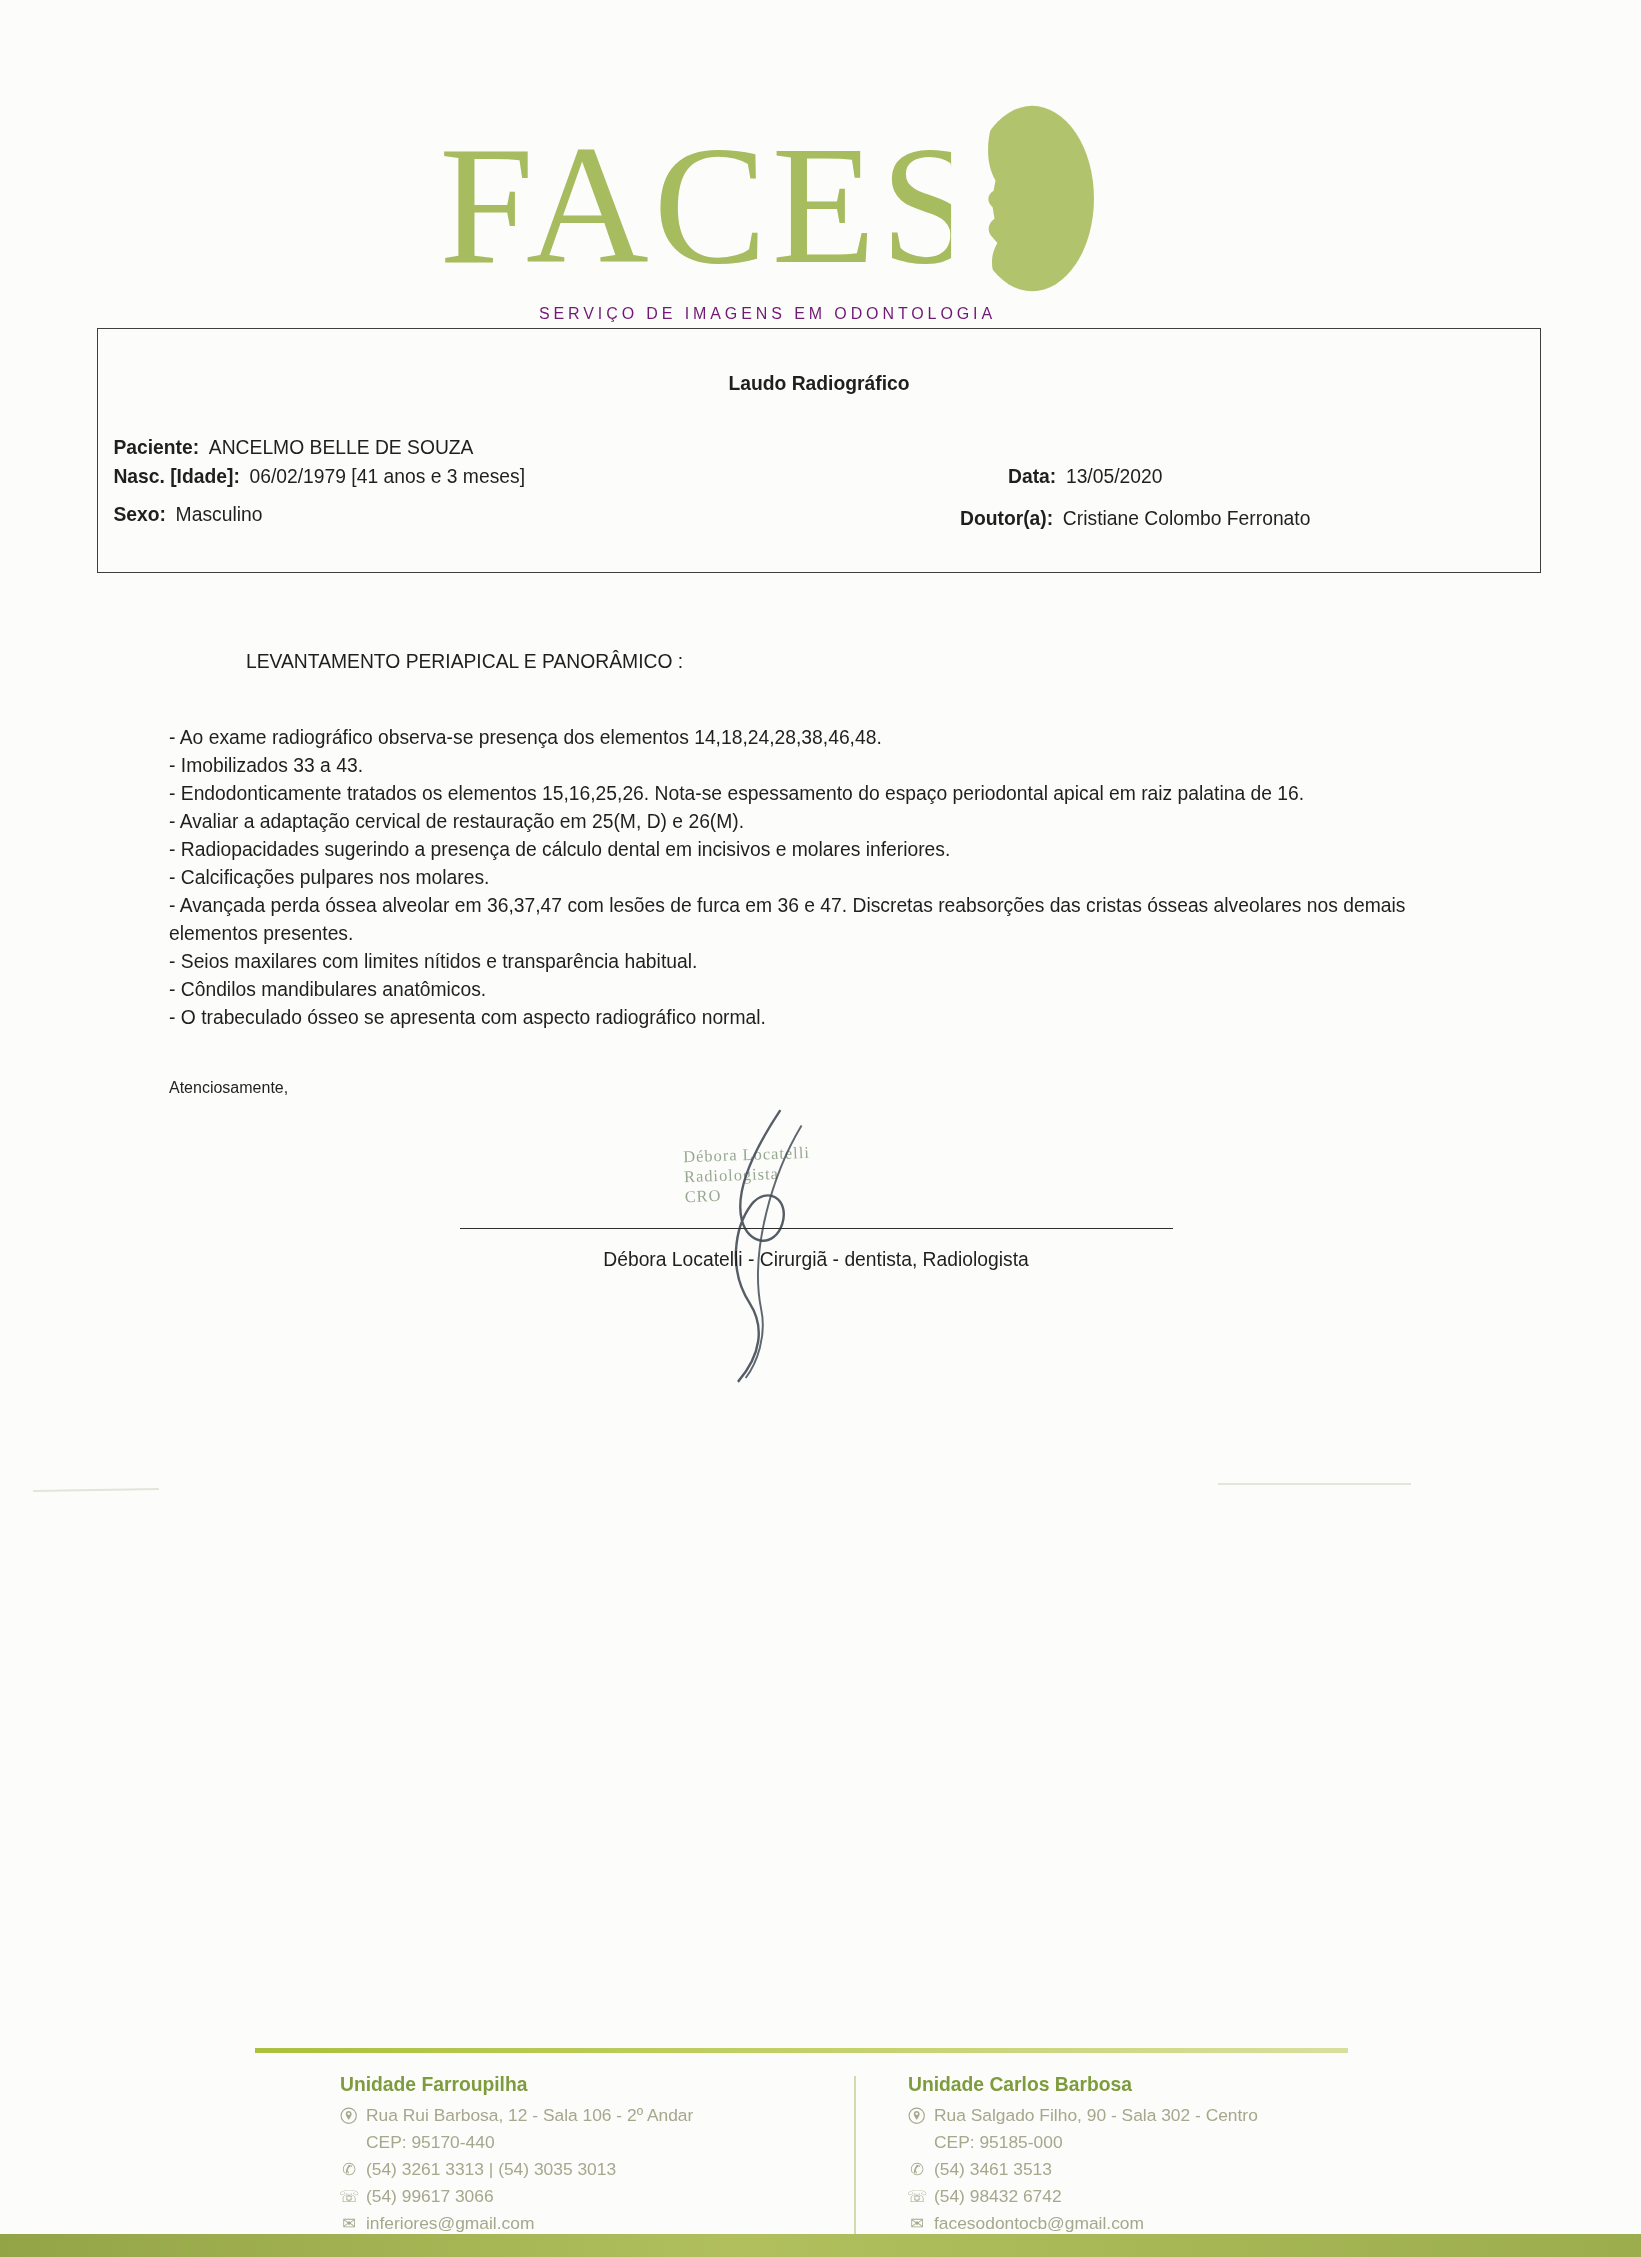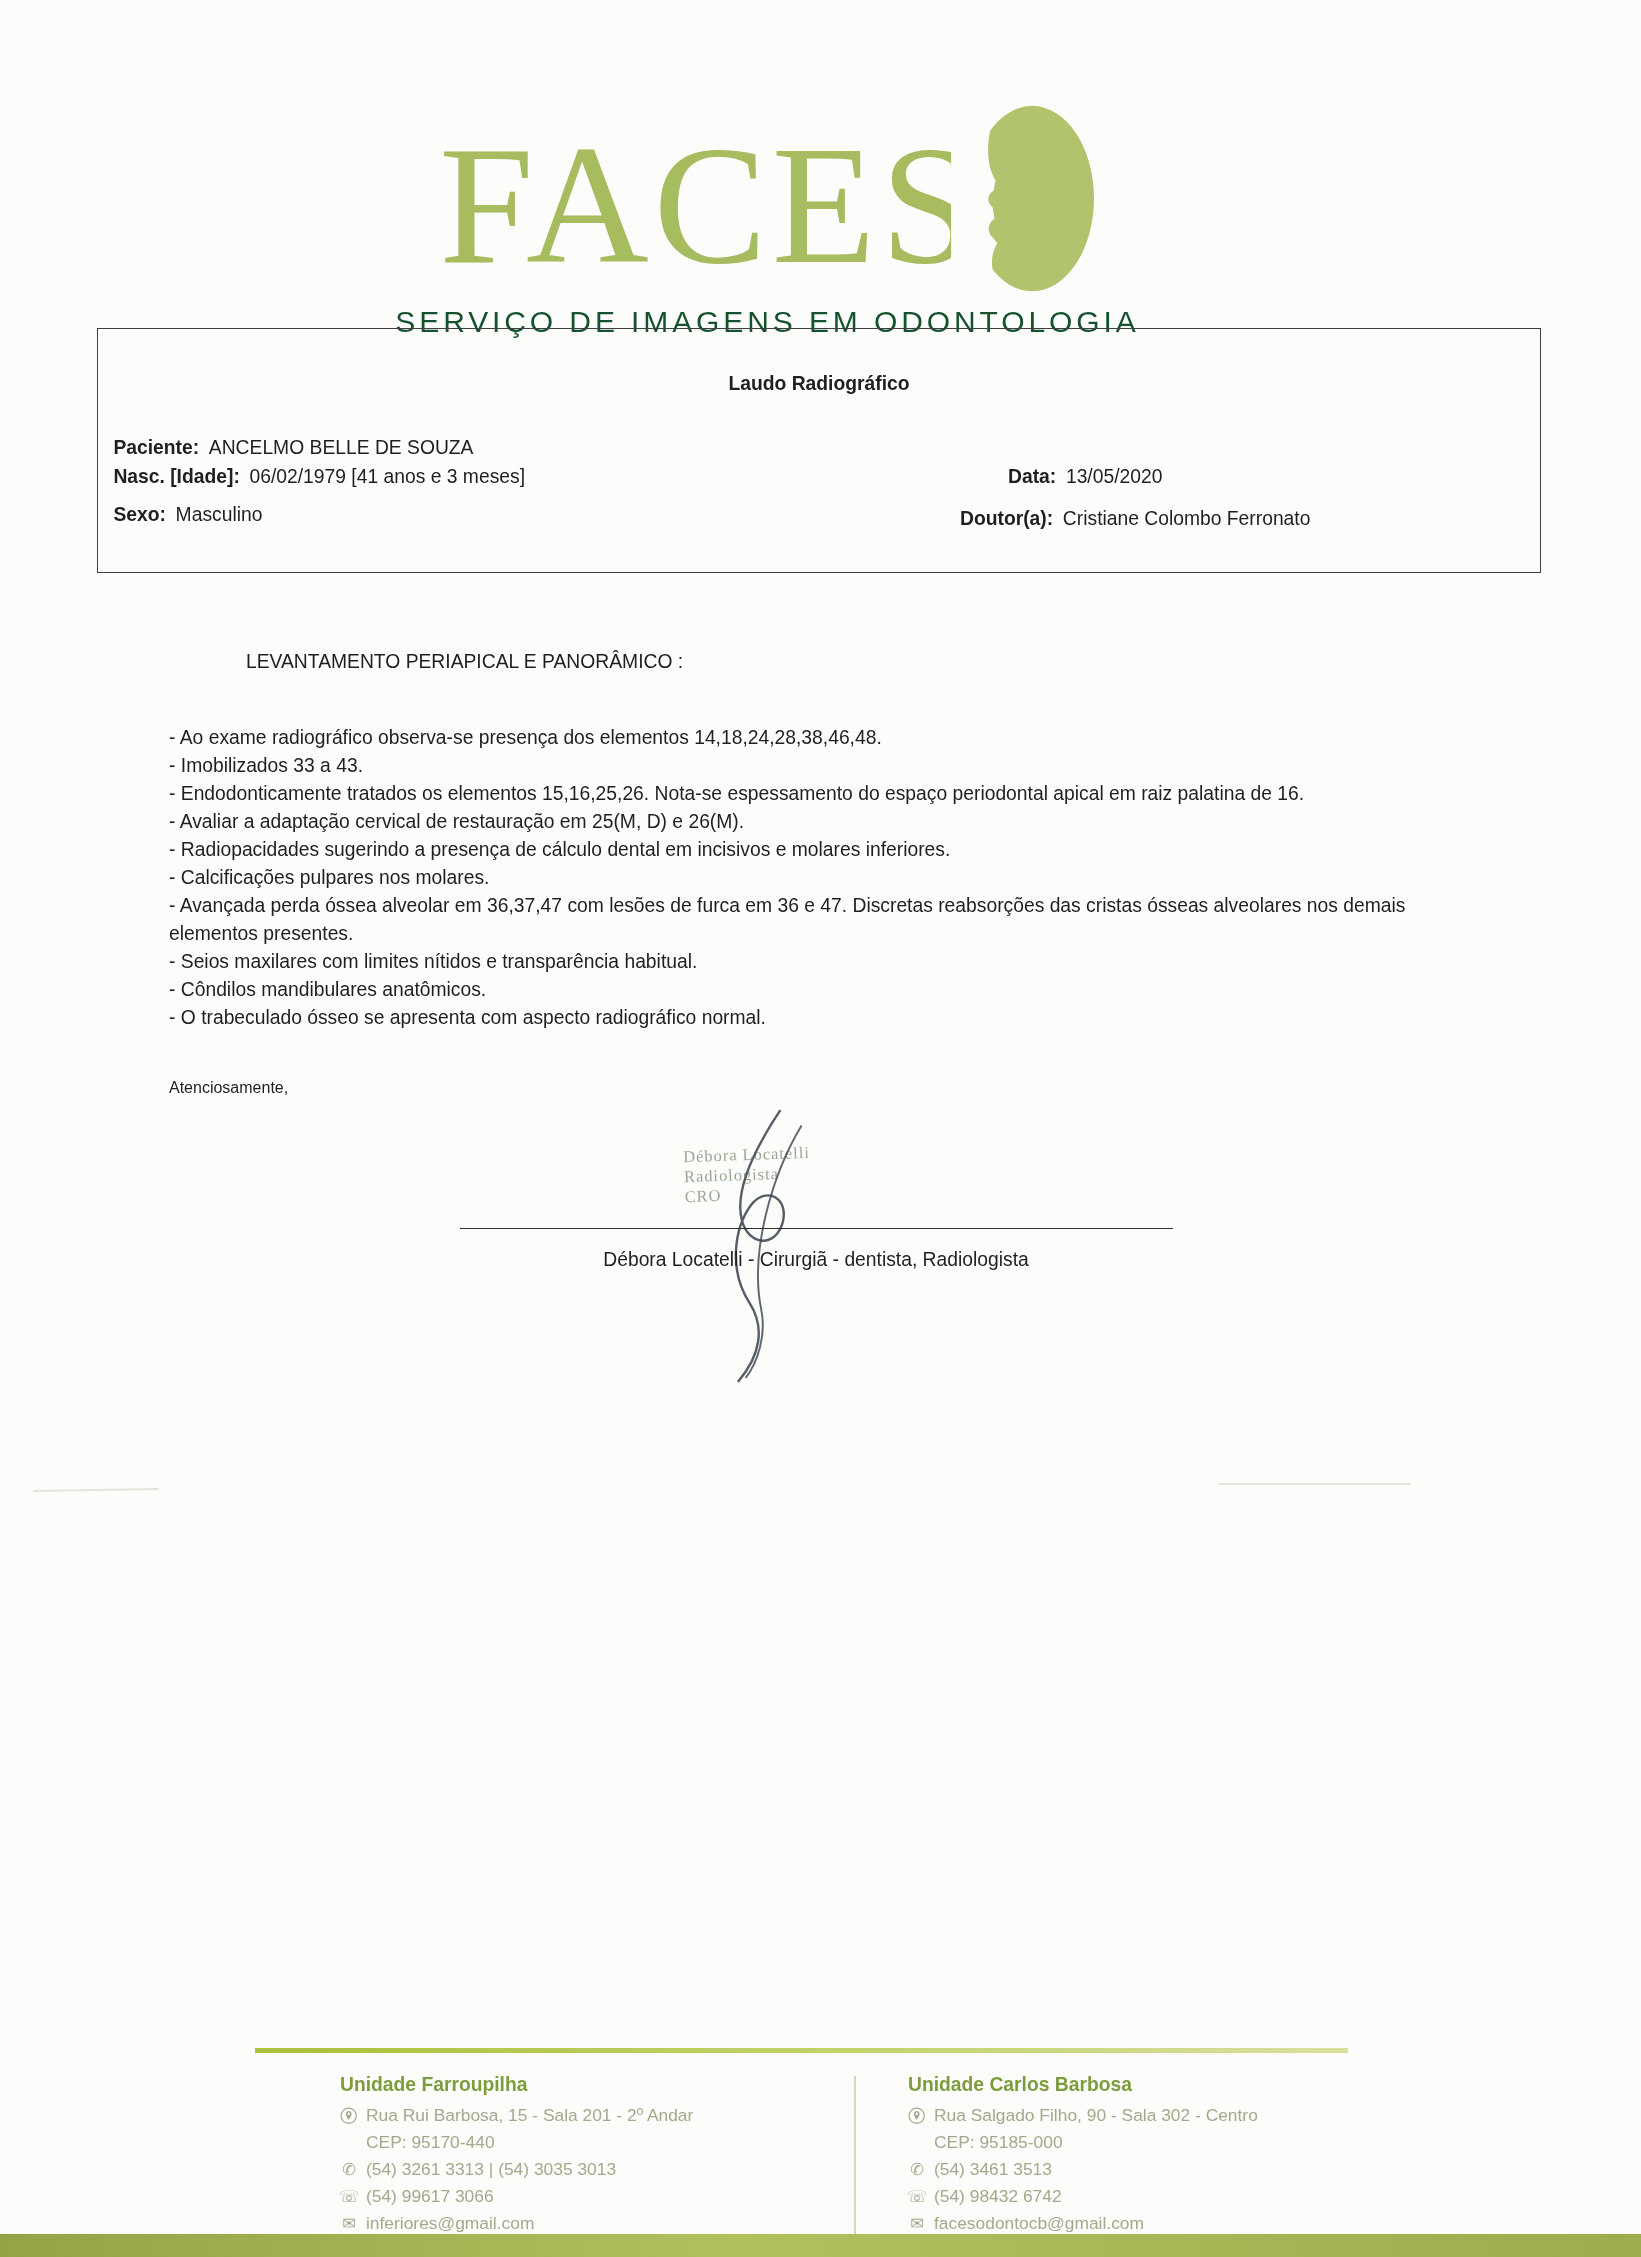--- a/index.html
+++ b/index.html
@@ -13,7 +13,7 @@
   .logo-text{font-family:"Liberation Serif",serif;font-size:170px;line-height:1;color:#a7bb5f;
              letter-spacing:4.8px;font-weight:400;}
   .logo-head{margin-left:-29px;margin-top:-5.8px;}
-  .logo-sub{margin-top:3.9px;font-size:30px;letter-spacing:3.9px;color:#14532d;font-weight:400;}
+  .logo-sub{margin-top:3.9px;font-size:16px;letter-spacing:3.9px;color:#701a75;font-weight:400;}
 
   
   #info-box{position:absolute;left:97px;top:328px;width:1442px;height:243px;

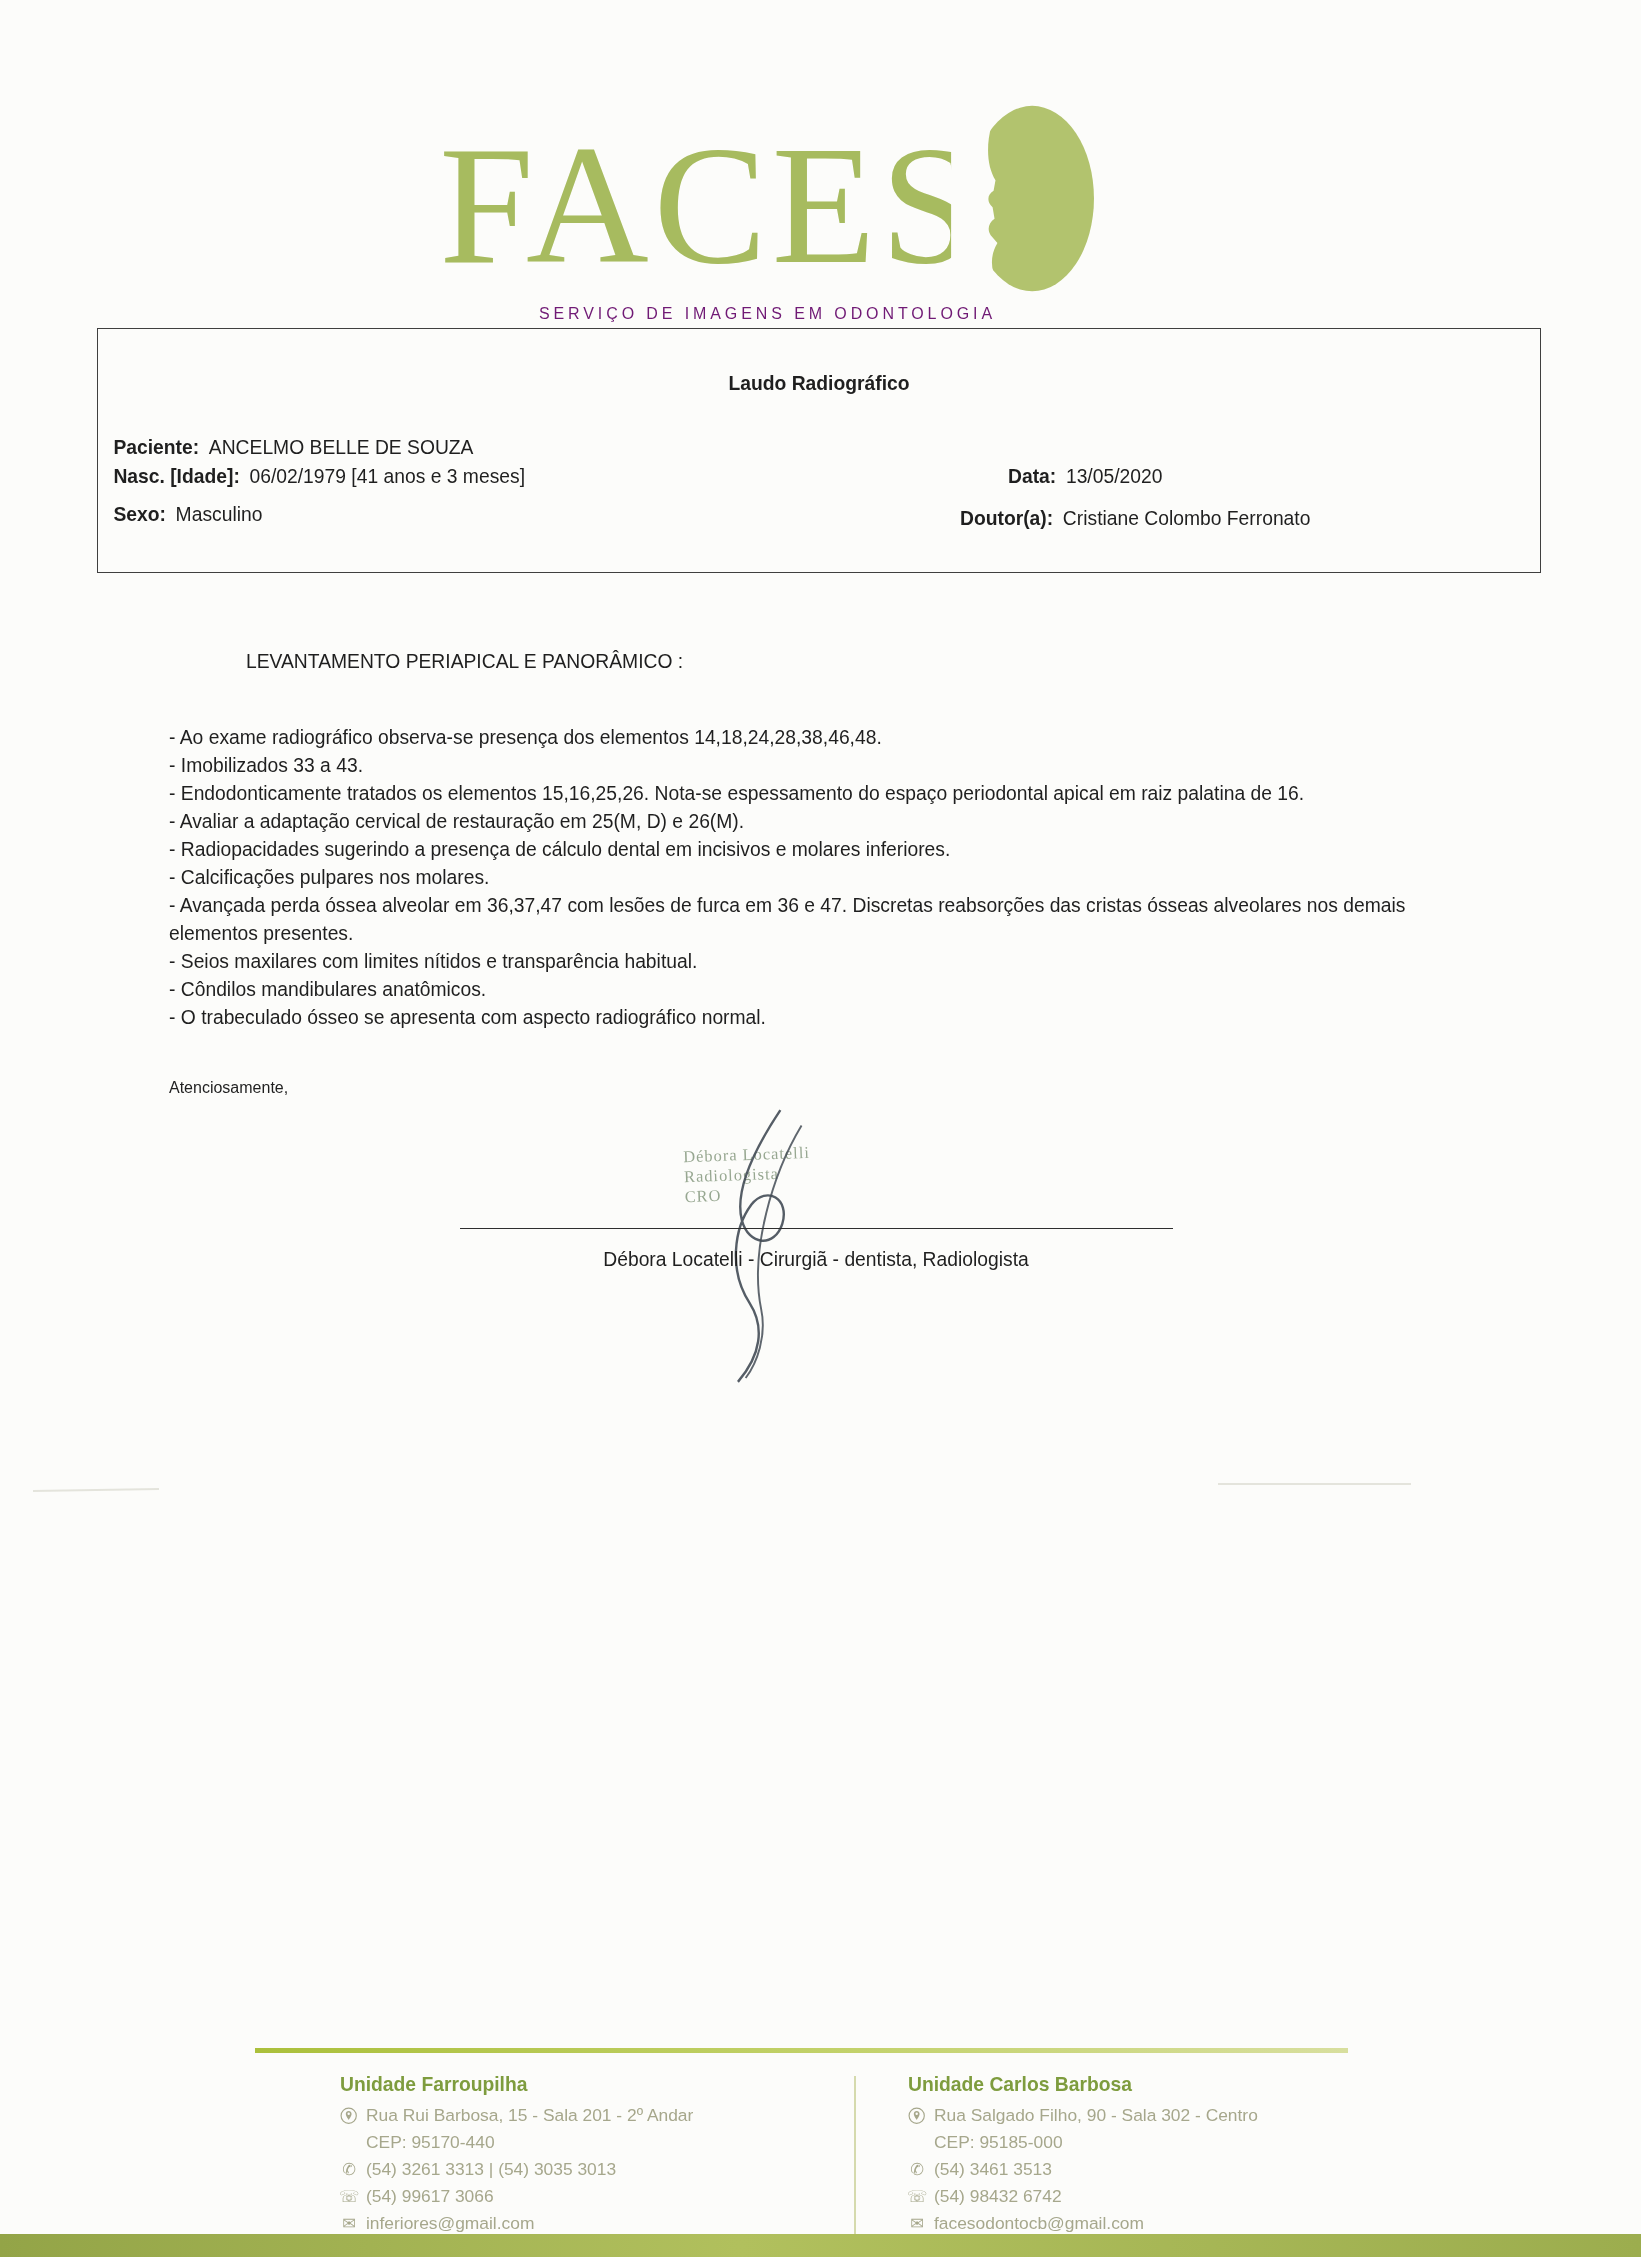--- a/index.html
+++ b/index.html
@@ -154,7 +154,7 @@
             <path d="M12 5.5c-2.3 0-4 1.7-4 4 0 2.9 4 8 4 8s4-5.1 4-8c0-2.3-1.7-4-4-4zm0 5.6a1.7 1.7 0 1 1 0-3.4 1.7 1.7 0 0 1 0 3.4z" fill="currentColor"></path>
           </svg>
       </span>
-      <span>Rua Rui Barbosa, 15 - Sala 201 - 2º Andar</span>
+      <span>Rua Rui Barbosa, 12 - Sala 106 - 2º Andar</span>
     </div>
     <div class="unit-line cep">
       <span>CEP: 95170-440</span>

